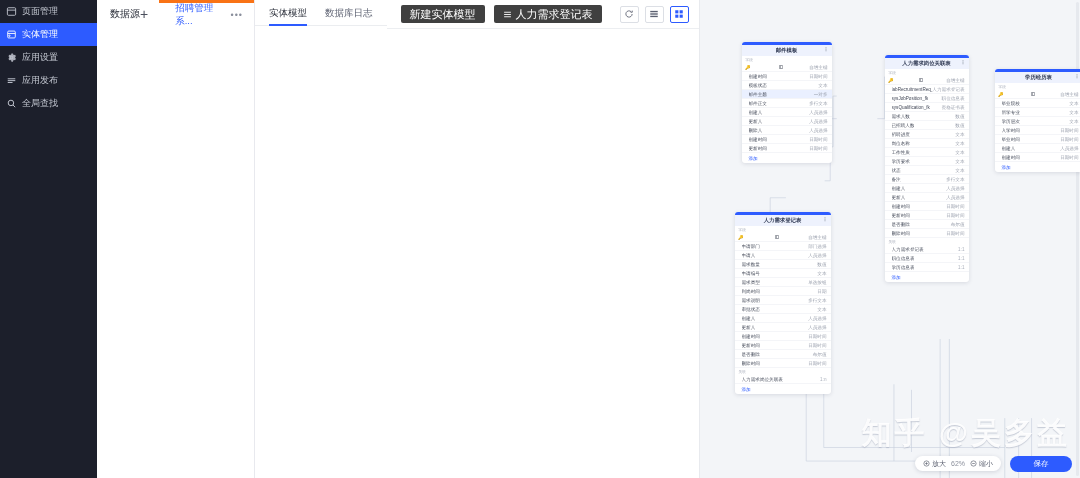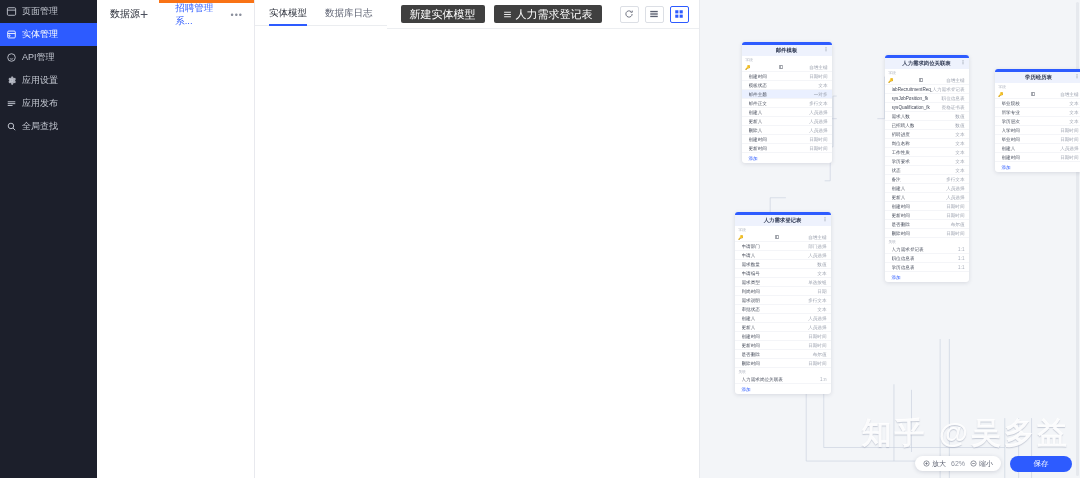--- a/index.html
+++ b/index.html
@@ -199,15 +199,6 @@
         </svg>
       </span>
       <span>实体管理</span>
-    </div>
-    <div class="nav-item">
-      <span class="nav-ico">
-        <svg viewBox="0 0 16 16" fill="none" stroke="currentColor" stroke-width="1.3">
-          <circle cx="8" cy="8" r="5.5"></circle>
-            <path d="M5.5 9.3s1 1 2.5 1 2.5-1 2.5-1"></path>
-        </svg>
-      </span>
-      <span>API管理</span>
     </div>
     <div class="nav-item">
       <span class="nav-ico">

